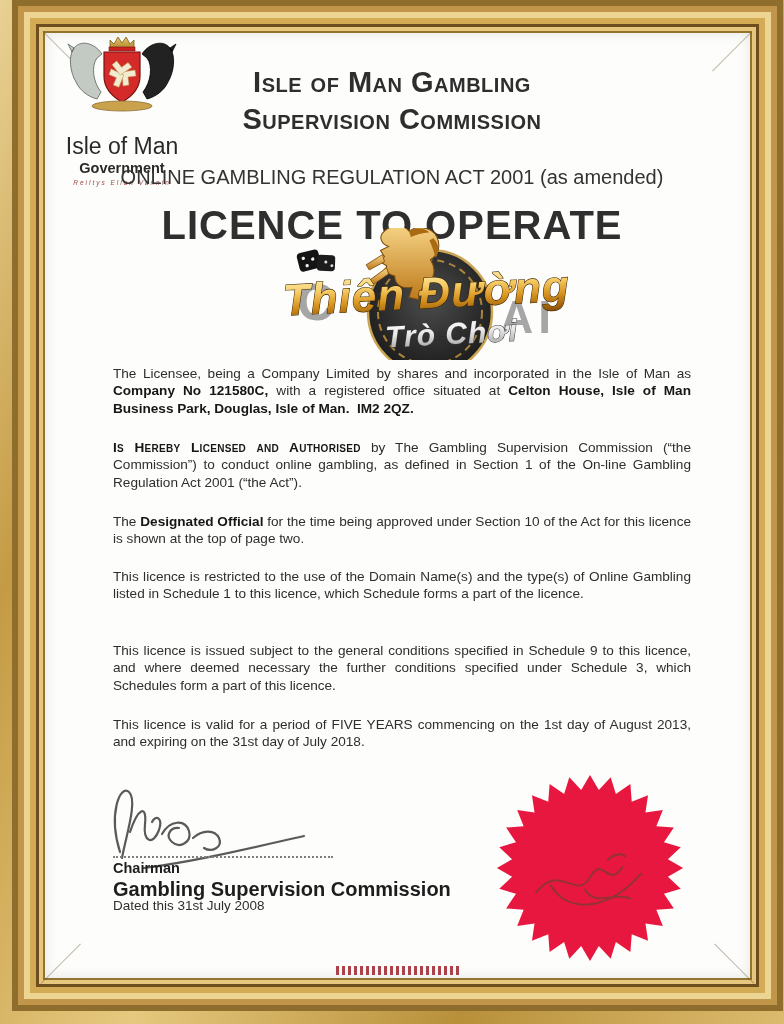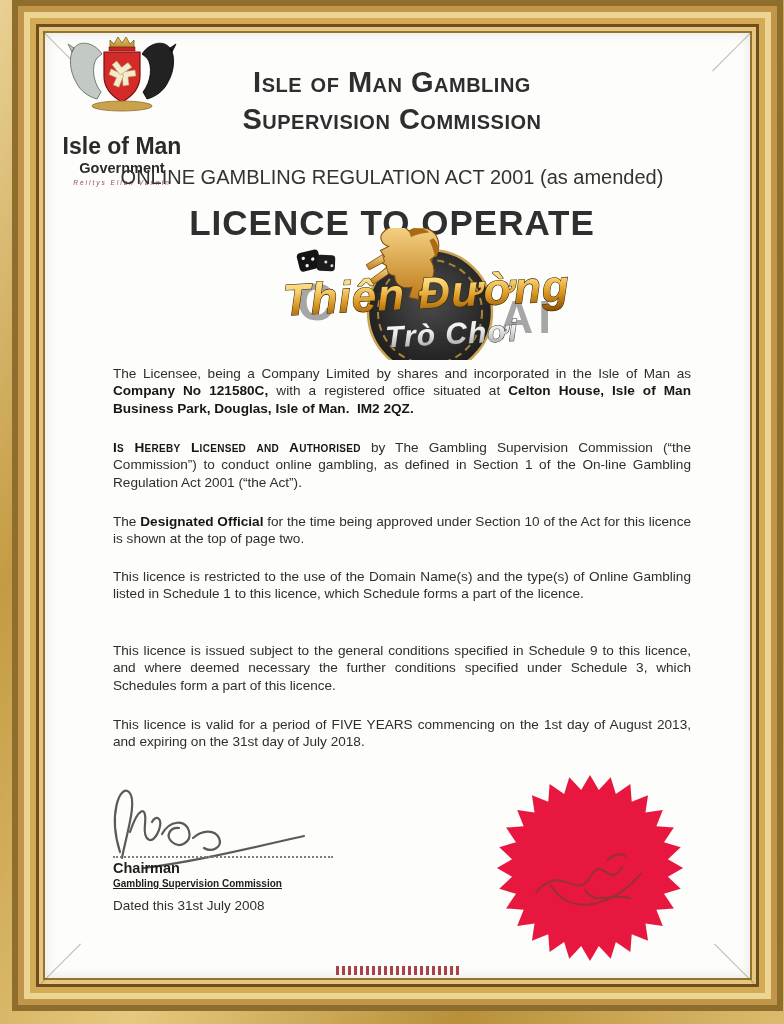--- a/index.html
+++ b/index.html
@@ -35,7 +35,7 @@
   .abs{position:absolute;}
   
   .arms-block{left:52px;top:34px;width:140px;text-align:center;color:#2a2a2a;}
-  .iom-name{font-size:23px;font-weight:bold;letter-spacing:0;line-height:24px;margin-top:2px;}
+  .iom-name{font-size:23px;font-weight:normal;letter-spacing:0;line-height:24px;margin-top:2px;}
   .iom-gov{font-size:14.5px;font-weight:bold;margin-top:2px;}
   .iom-motto{font-size:6.5px;font-style:italic;color:#9b4848;letter-spacing:2px;margin-top:3px;}
 

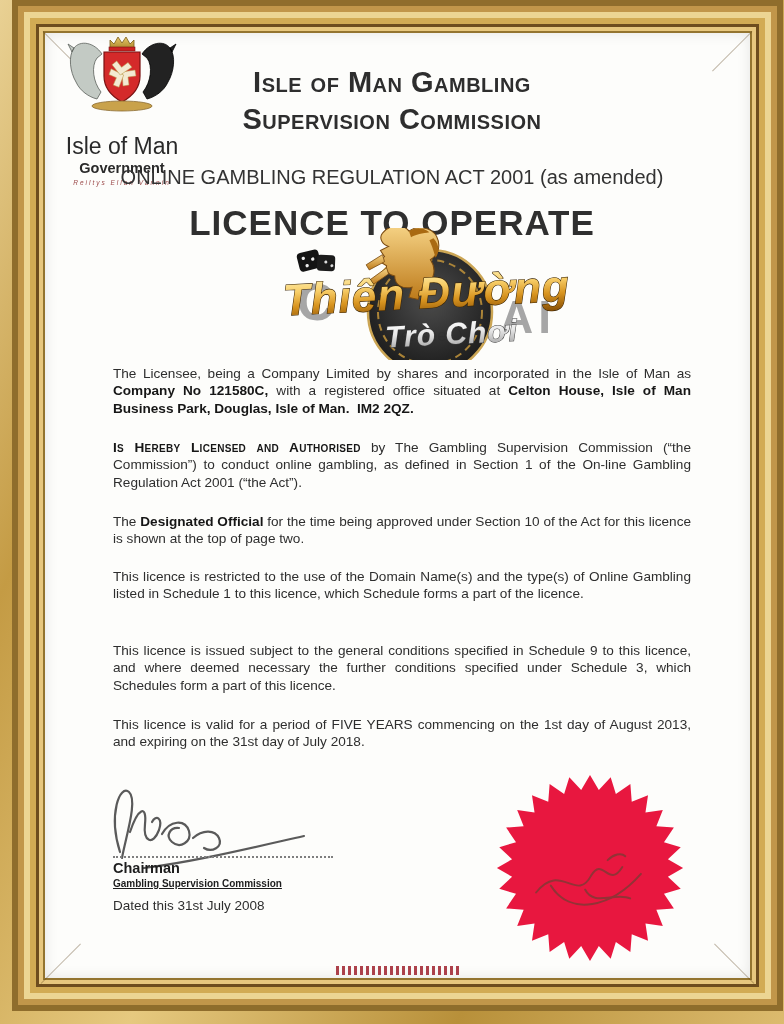--- a/index.html
+++ b/index.html
@@ -44,7 +44,7 @@
             font-variant:small-caps;letter-spacing:.5px;font-size:29px;}
   .org1{top:66px;} .org2{top:103px;}
   .act-line{left:0;right:0;top:166px;text-align:center;font-size:20px;color:#333;}
-  .doc-title{left:0;right:0;top:203px;text-align:center;font-size:35px;font-weight:bold;
+  .doc-title{left:0;right:0;top:203px;text-align:center;font-size:40px;font-weight:bold;
              color:#2f2f2f;letter-spacing:1px;}
 
   

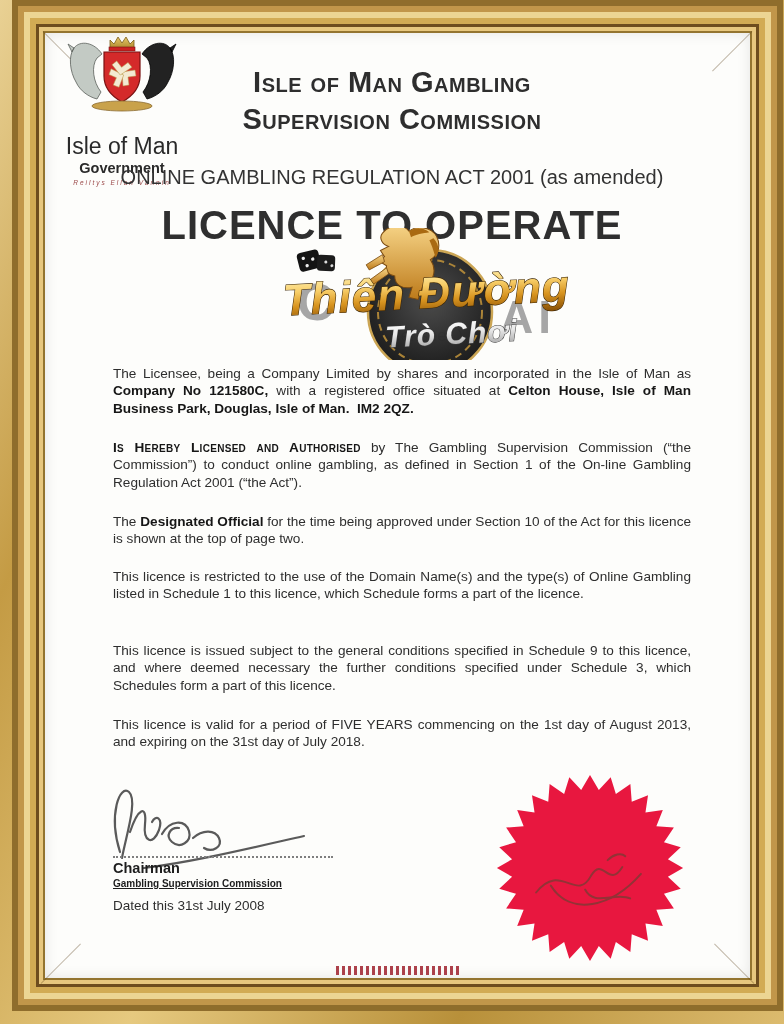--- a/index.html
+++ b/index.html
@@ -71,7 +71,7 @@
   .sig-svg{left:92px;top:772px;}
   .dotline{left:113px;top:844px;width:220px;height:12px;border-bottom:2px dotted #7e7e7e;}
   .sig-role{left:113px;top:860px;font-size:14.5px;font-weight:bold;color:#1d1d1d;}
-  .sig-org{left:113px;top:878px;font-size:10px;font-weight:bold;color:#1d1d1d;text-decoration:underline;}
+  .sig-org{left:113px;top:878px;font-size:20px;font-weight:bold;color:#1d1d1d;}
   .sig-date{left:113px;top:898px;font-size:13.5px;color:#2e2e2e;}
 
   .seal-svg{left:492px;top:770px;}

